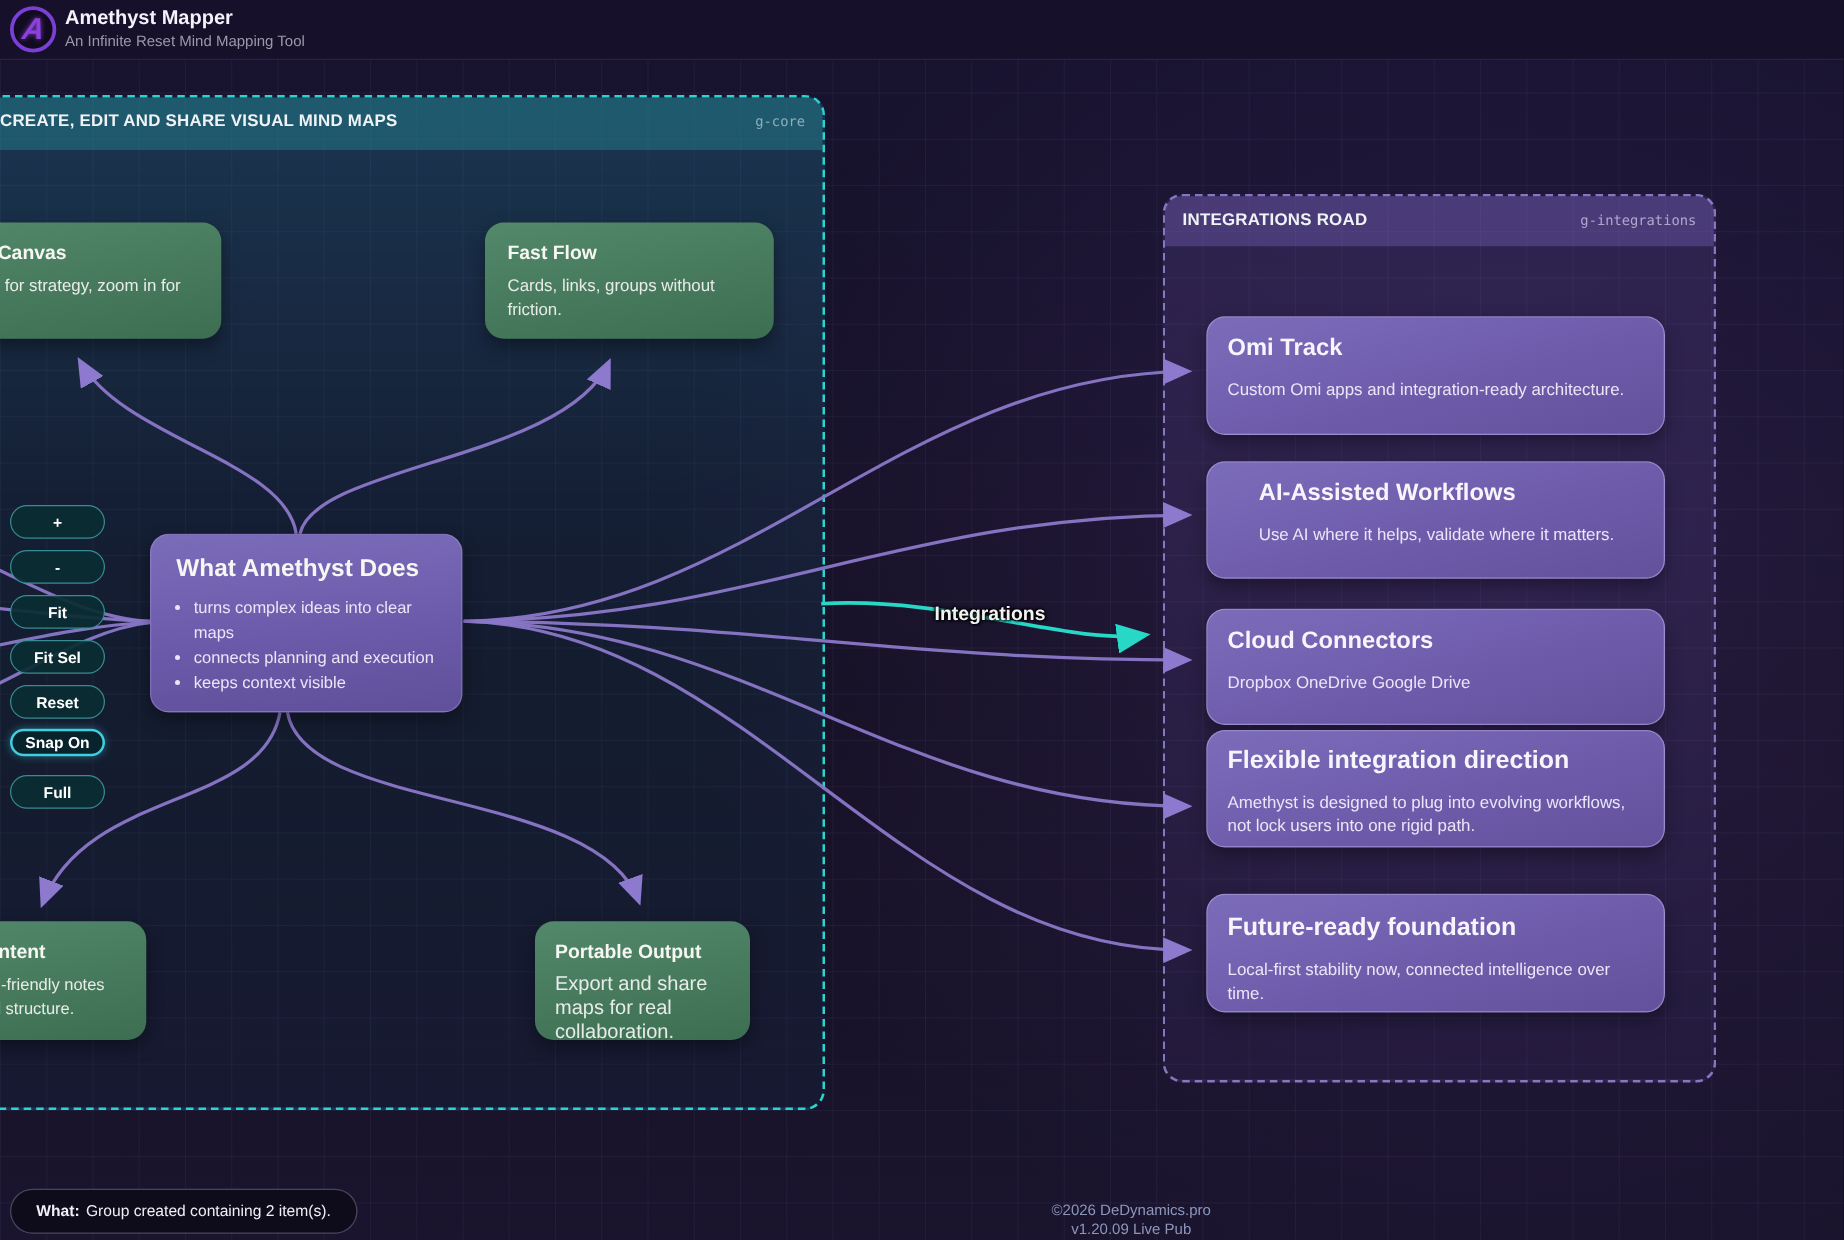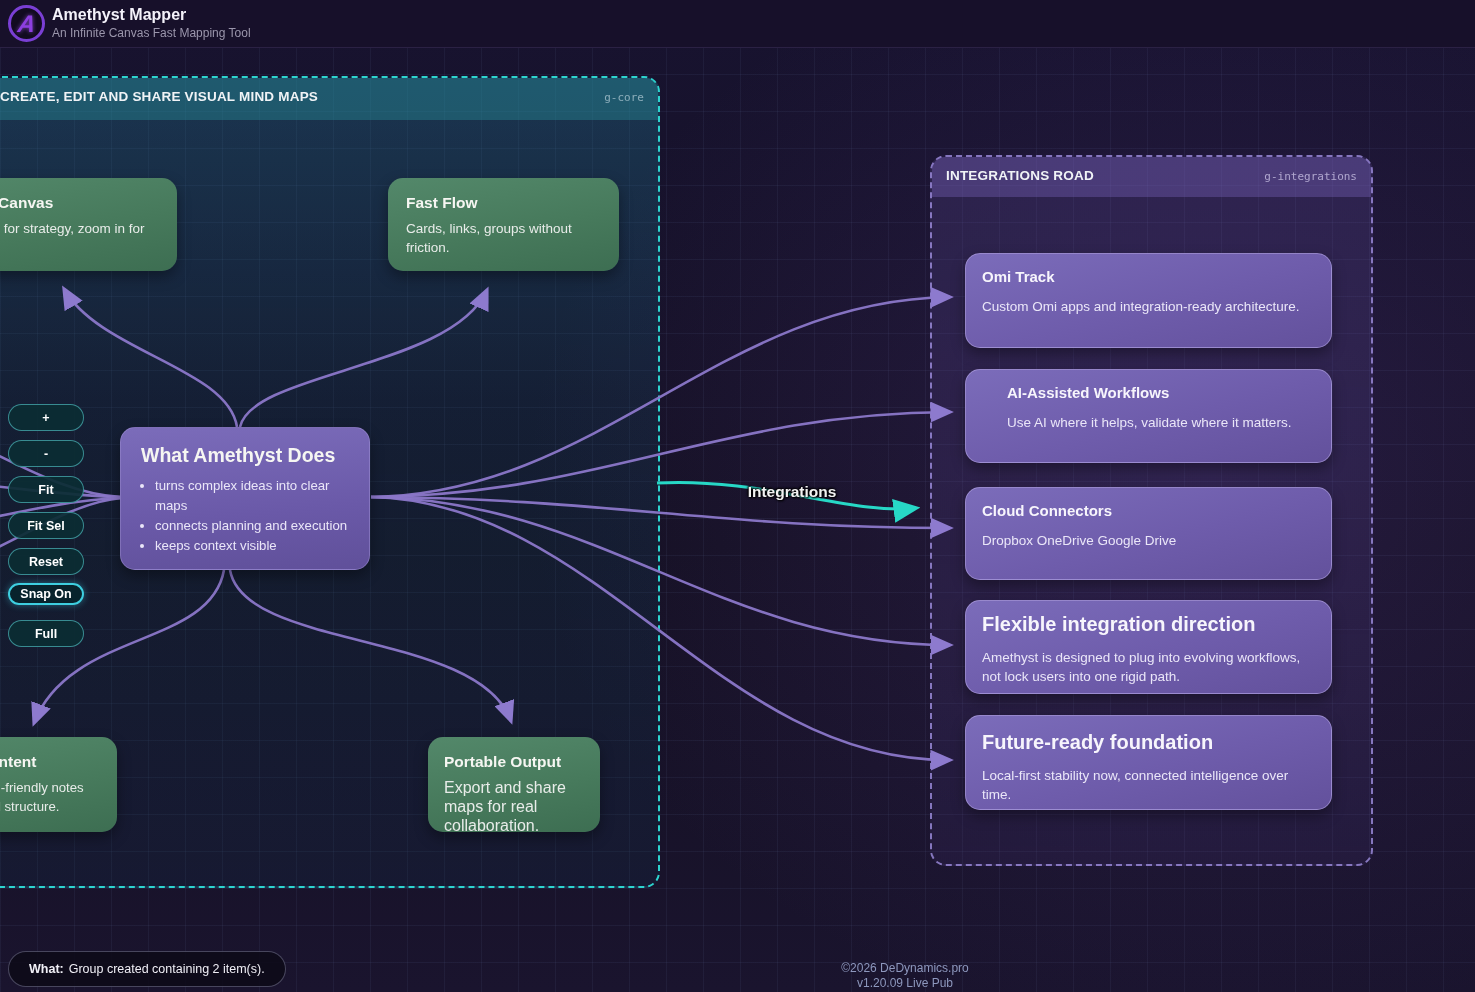--- a/index.html
+++ b/index.html
@@ -211,7 +211,7 @@
       <span>A</span>
     </div>
     <div class="app-title">Amethyst Mapper</div>
-    <div class="app-sub">An Infinite Canvas Fast Mapping Tool</div>
+    <div class="app-sub">An Infinite Reset Mind Mapping Tool</div>
   </div>
 
 </div>

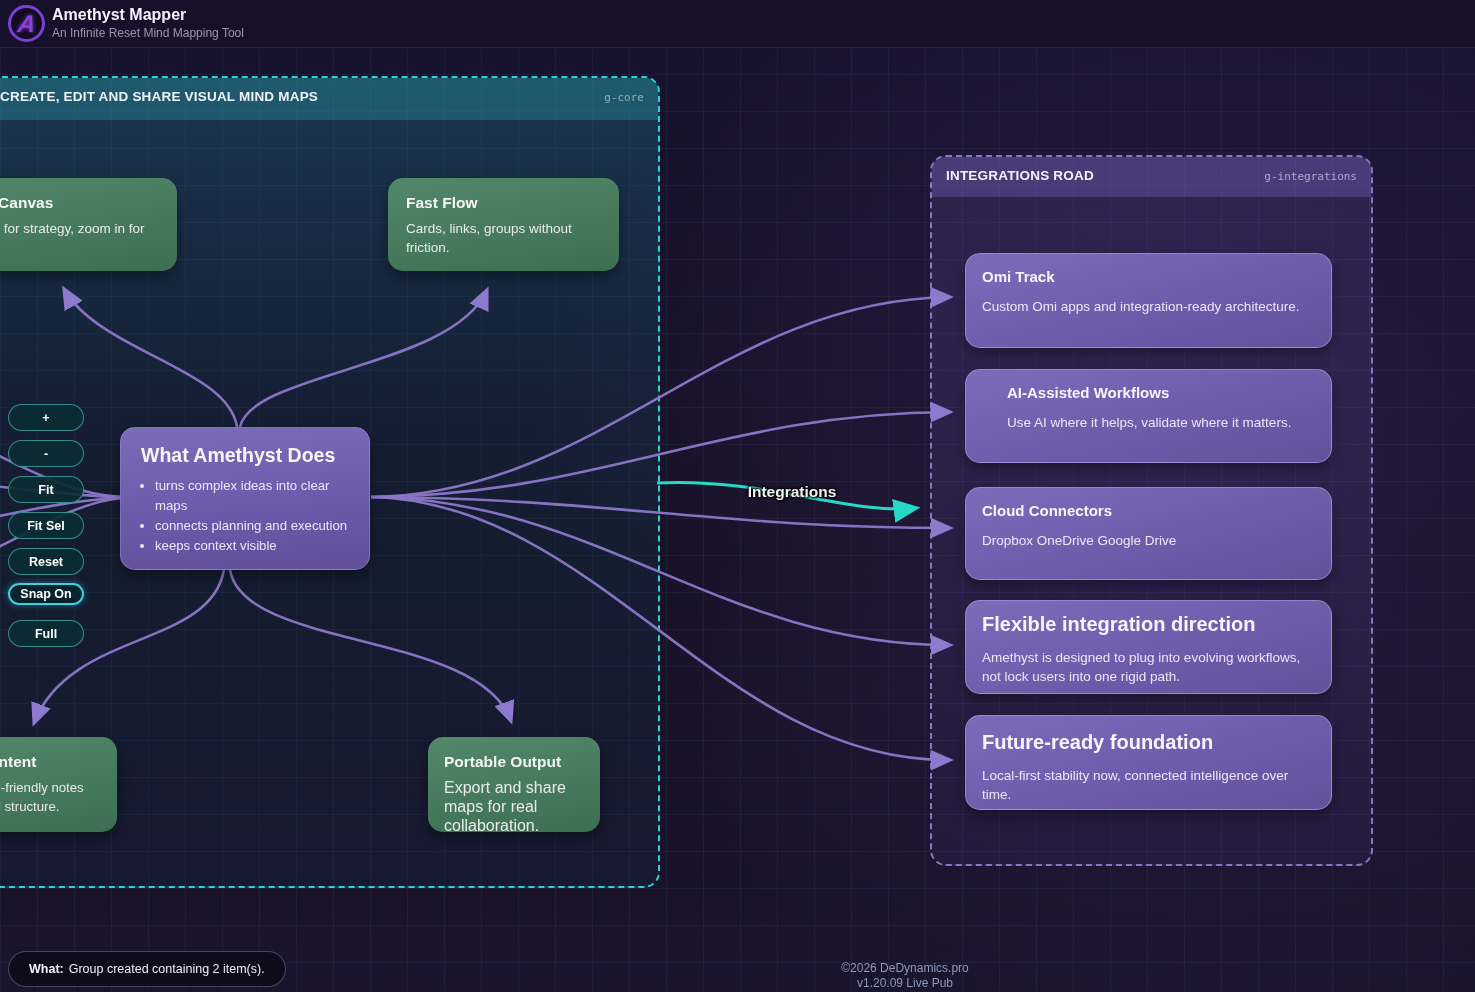--- a/index.html
+++ b/index.html
@@ -47,7 +47,7 @@
   .card-green .d{font-size:13.5px;line-height:19px;}
   .card-purple{background:linear-gradient(165deg,#7b6cba 0%,#6e5cab 55%,#63519c 100%);
     border:1px solid rgba(185,172,232,0.55);padding:14px 16px;}
-  .card-purple .t{font-size:15px;margin-bottom:6px;color:#f7f5fc;}
+  .card-purple .t{font-size:19px;margin-bottom:6px;color:#f7f5fc;}
   .card-purple .t.big{font-size:20px;margin-bottom:5px;}
   .card-purple .d{font-size:13.5px;line-height:19px;color:#eae6f8;margin-top:12px;}
   .card-center{left:120px;top:427px;width:250px;height:143px;background:linear-gradient(175deg,#7b6cba 0%,#6a59a8 60%,#60509a 100%);

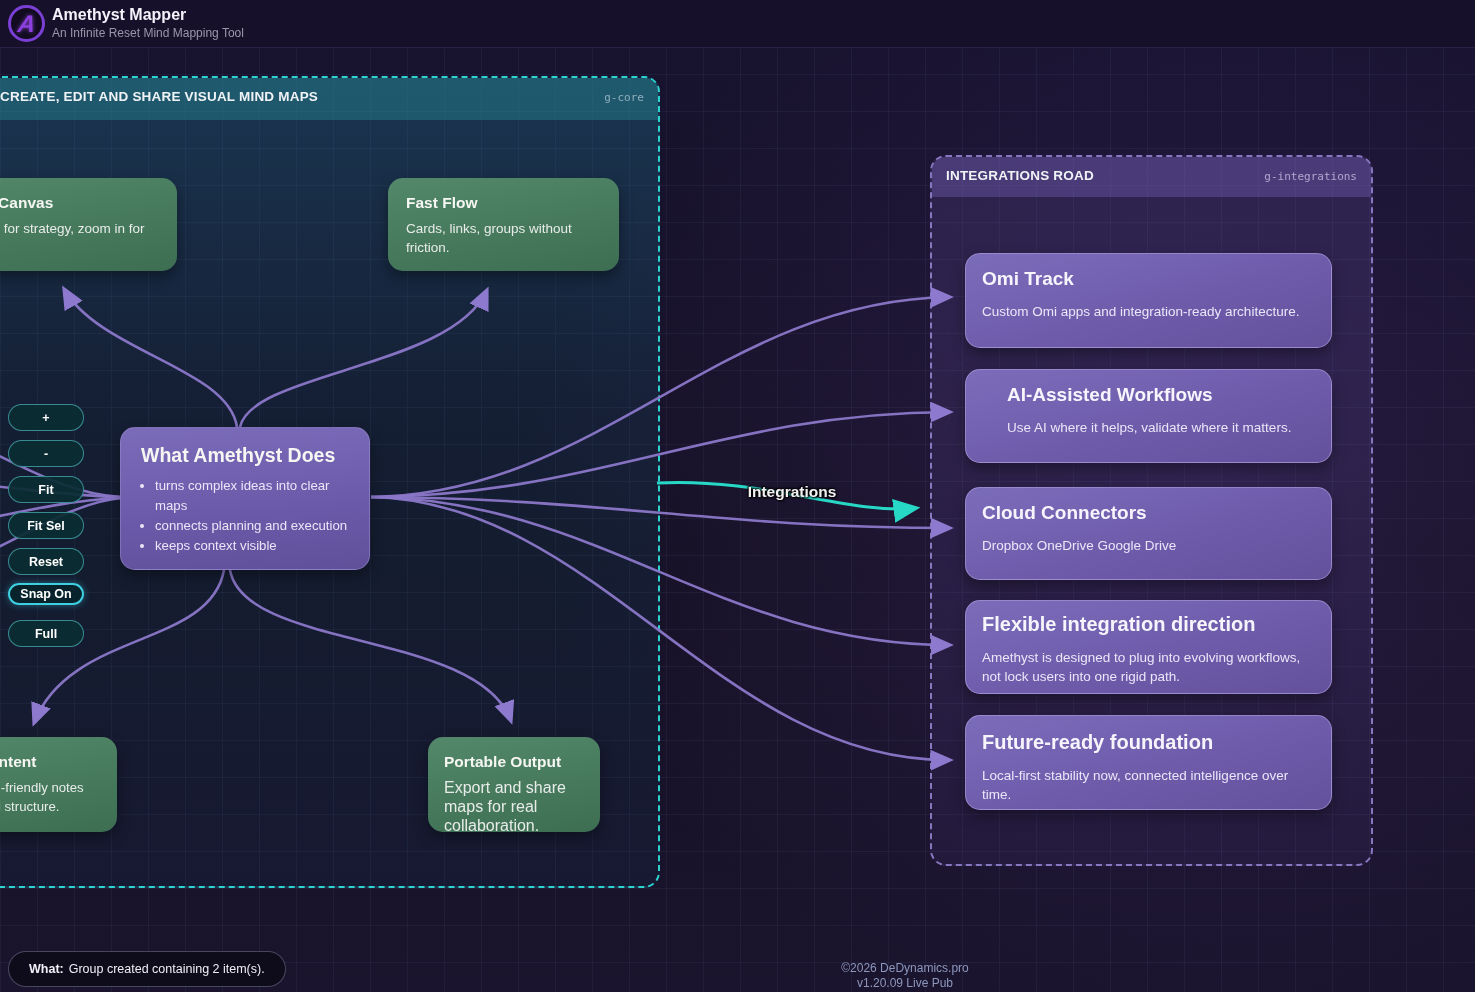--- a/index.html
+++ b/index.html
@@ -64,7 +64,7 @@
   #n-omi{left:965px;top:253px;width:367px;height:95px;}
   #n-ai{left:965px;top:369px;width:367px;height:94px;padding-left:41px;}
   #n-cloud{left:965px;top:487px;width:367px;height:93px;}
-  #n-flex{left:965px;top:600px;width:367px;height:94px;padding-top:12px;}
+  #n-flex{left:965px;top:584px;width:367px;height:94px;padding-top:12px;}
   #n-future{left:965px;top:715px;width:367px;height:95px;padding-top:15px;}
   
   .tool-btn{position:absolute;left:8px;width:76px;height:27px;border-radius:14px;z-index:4;

